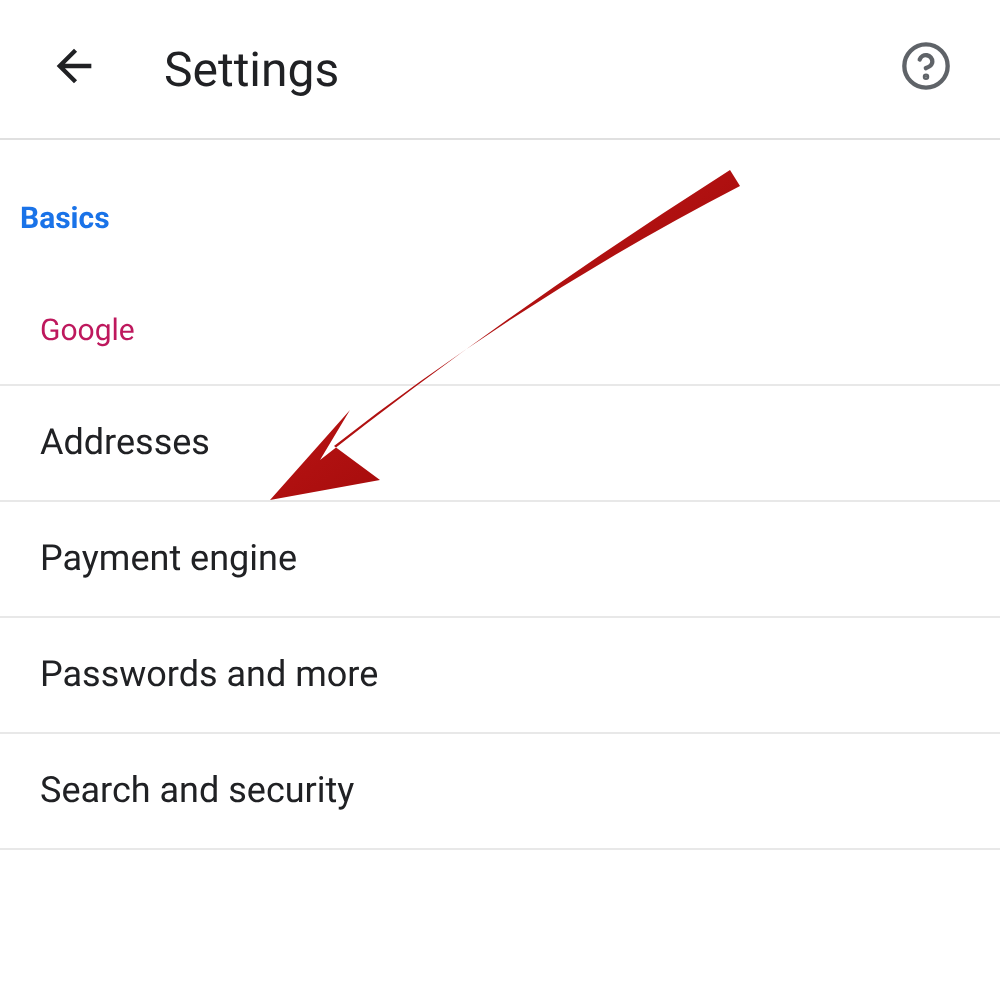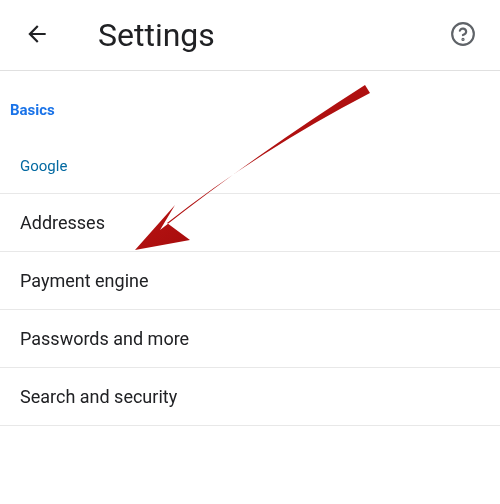--- a/index.html
+++ b/index.html
@@ -27,10 +27,10 @@
       justify-content: center;
     }
     .header-title {
-      font-size: 32px;
+      font-size: 24px;
       font-weight: 400;
       color: #202124;
-      margin-left: 44px;
+      margin-left: 28px;
     }
     .help-btn {
       position: absolute;

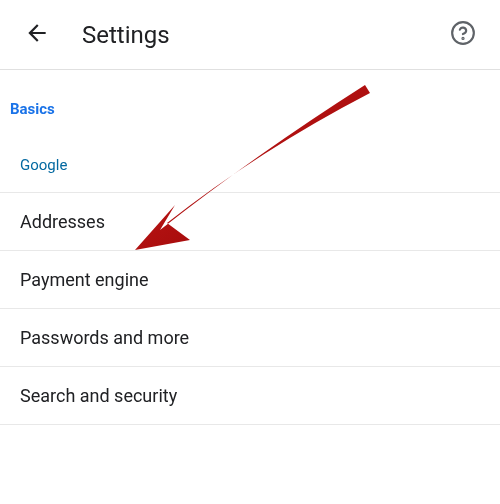--- a/index.html
+++ b/index.html
@@ -64,7 +64,7 @@
     }
     .setting-subtitle {
       font-size: 15px;
-      color: #0369a1;
+      color: #be185d;
       margin-top: 2px;
     }
     .arrow-annotation {

